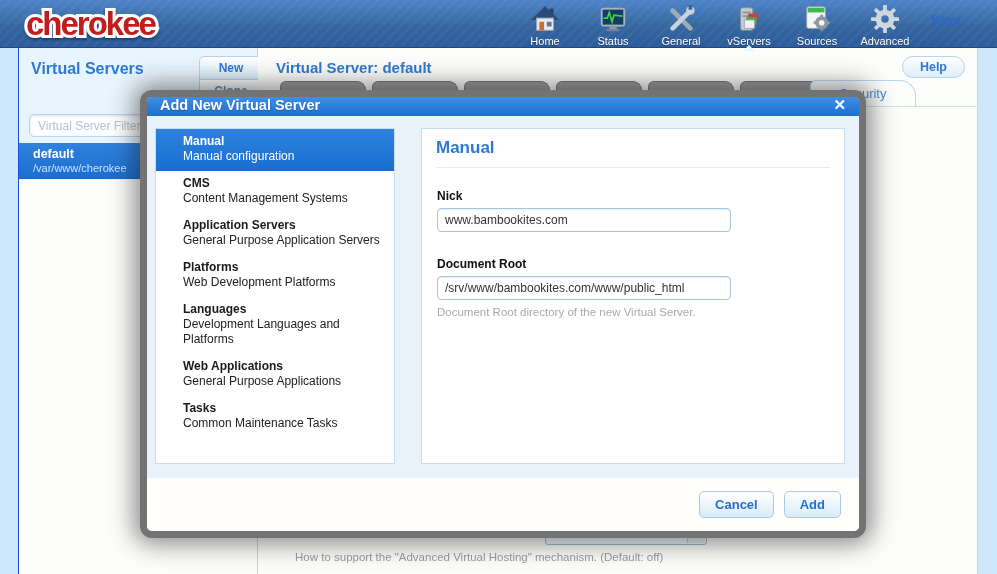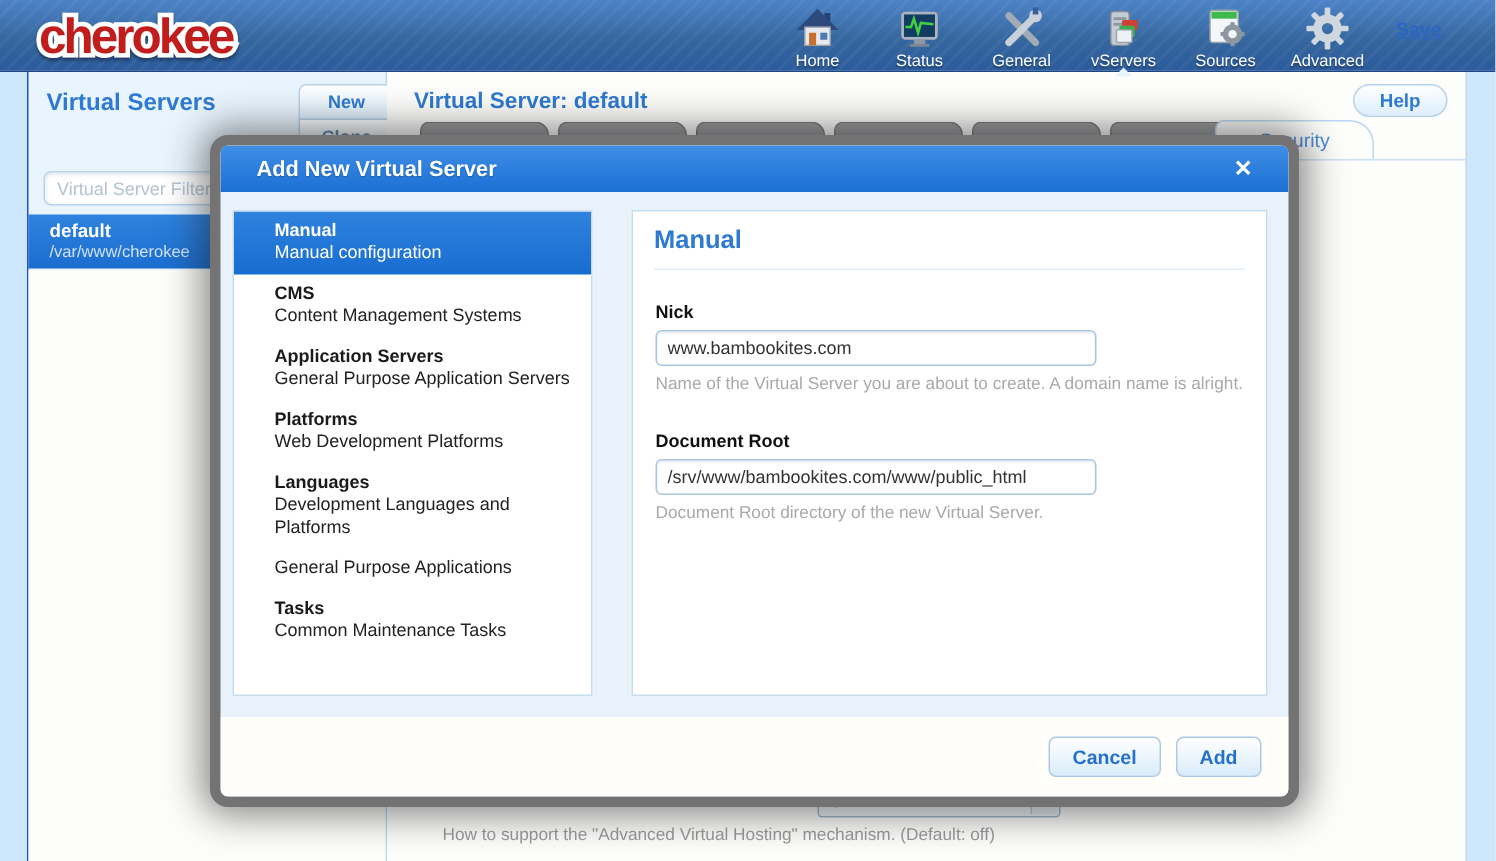--- a/index.html
+++ b/index.html
@@ -106,8 +106,8 @@
     background:#e9f2fb; z-index:10; display:flex; flex-direction:column; overflow:hidden;
   }
   .modal-header {
-    height:31px; flex:none; background:linear-gradient(180deg,#3f8ee6,#1c70d4);
-    display:flex; align-items:center; justify-content:space-between; padding:0 24px;
+    height:19px; flex:none; background:linear-gradient(180deg,#3f8ee6,#1c70d4);
+    display:flex; justify-content:space-between; padding:0 13px;
   }
   .modal-title { color:#fff; font-weight:bold; font-size:14.5px; text-shadow:0 1px 1px rgba(0,0,0,0.25); }
   .modal-close { color:#fff; font-weight:bold; font-size:15px; cursor:pointer; line-height:1; }

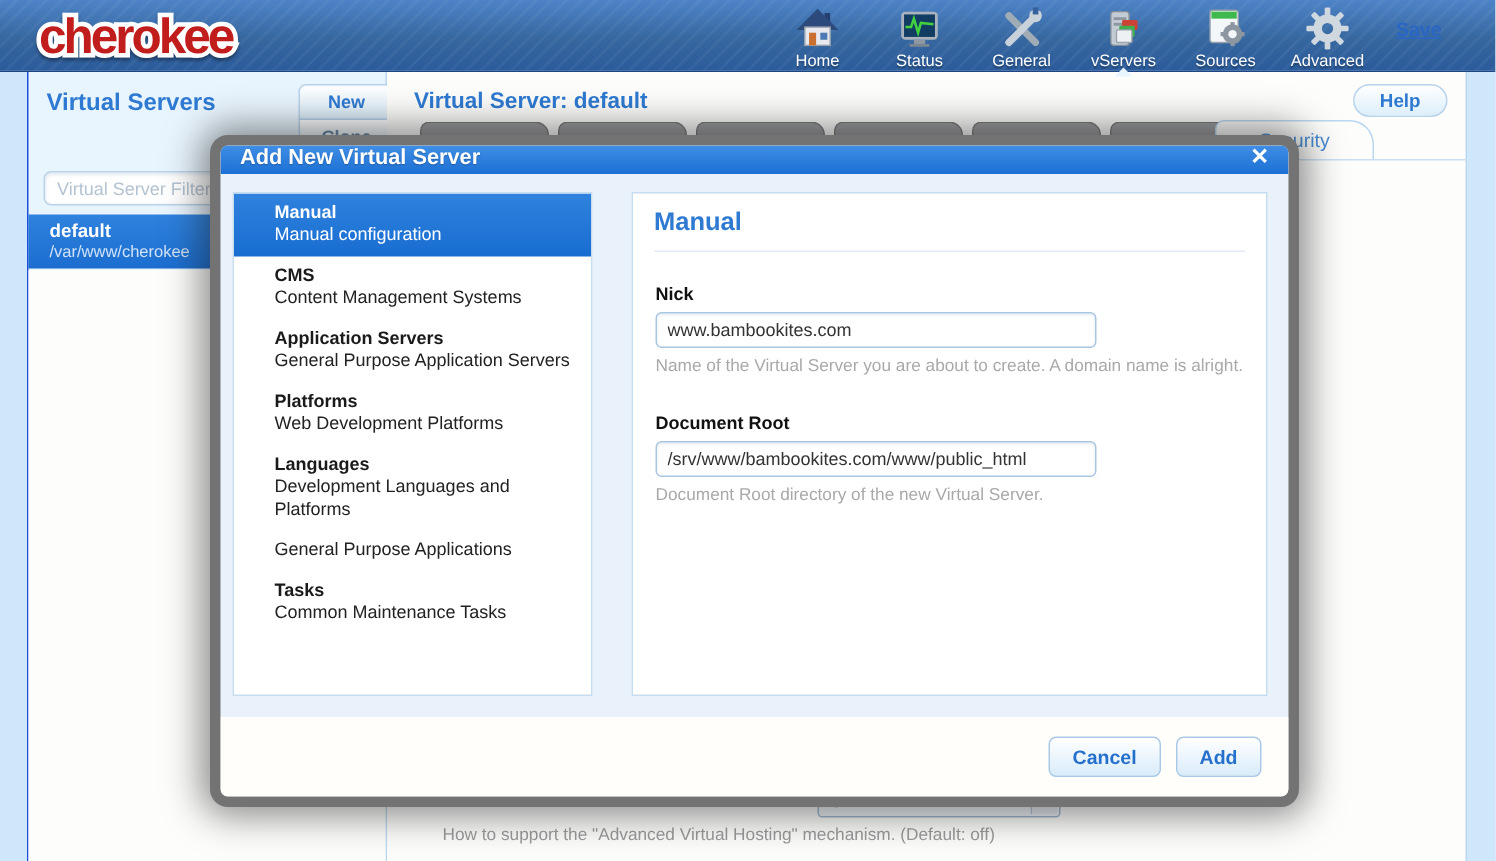--- a/index.html
+++ b/index.html
@@ -320,7 +320,6 @@
         <div class="field">
           <div class="field-label">Nick</div>
           <input class="field-input" type="text" value="www.bambookites.com" style="">
-          <div class="field-help">Name of the Virtual Server you are about to create. A domain name is alright.</div>
         </div>
         <div class="field">
           <div class="field-label">Document Root</div>

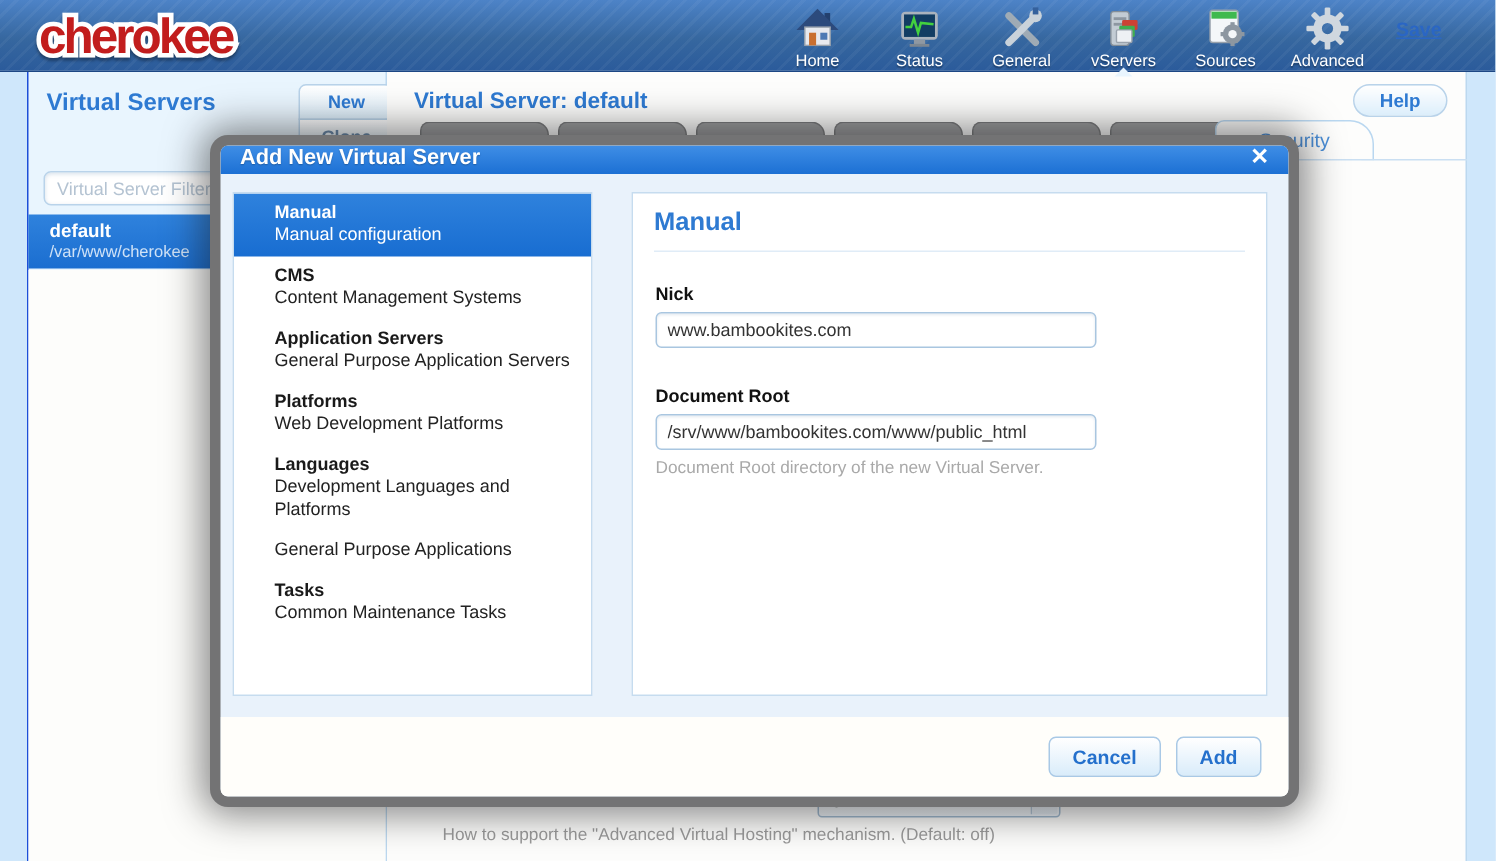--- a/index.html
+++ b/index.html
@@ -306,6 +306,7 @@
         <div class="wm-sub">Development Languages and Platforms</div>
       </div>
       <div class="wm-item">
+        <div class="wm-title">Web Applications</div>
         <div class="wm-sub">General Purpose Applications</div>
       </div>
       <div class="wm-item">

